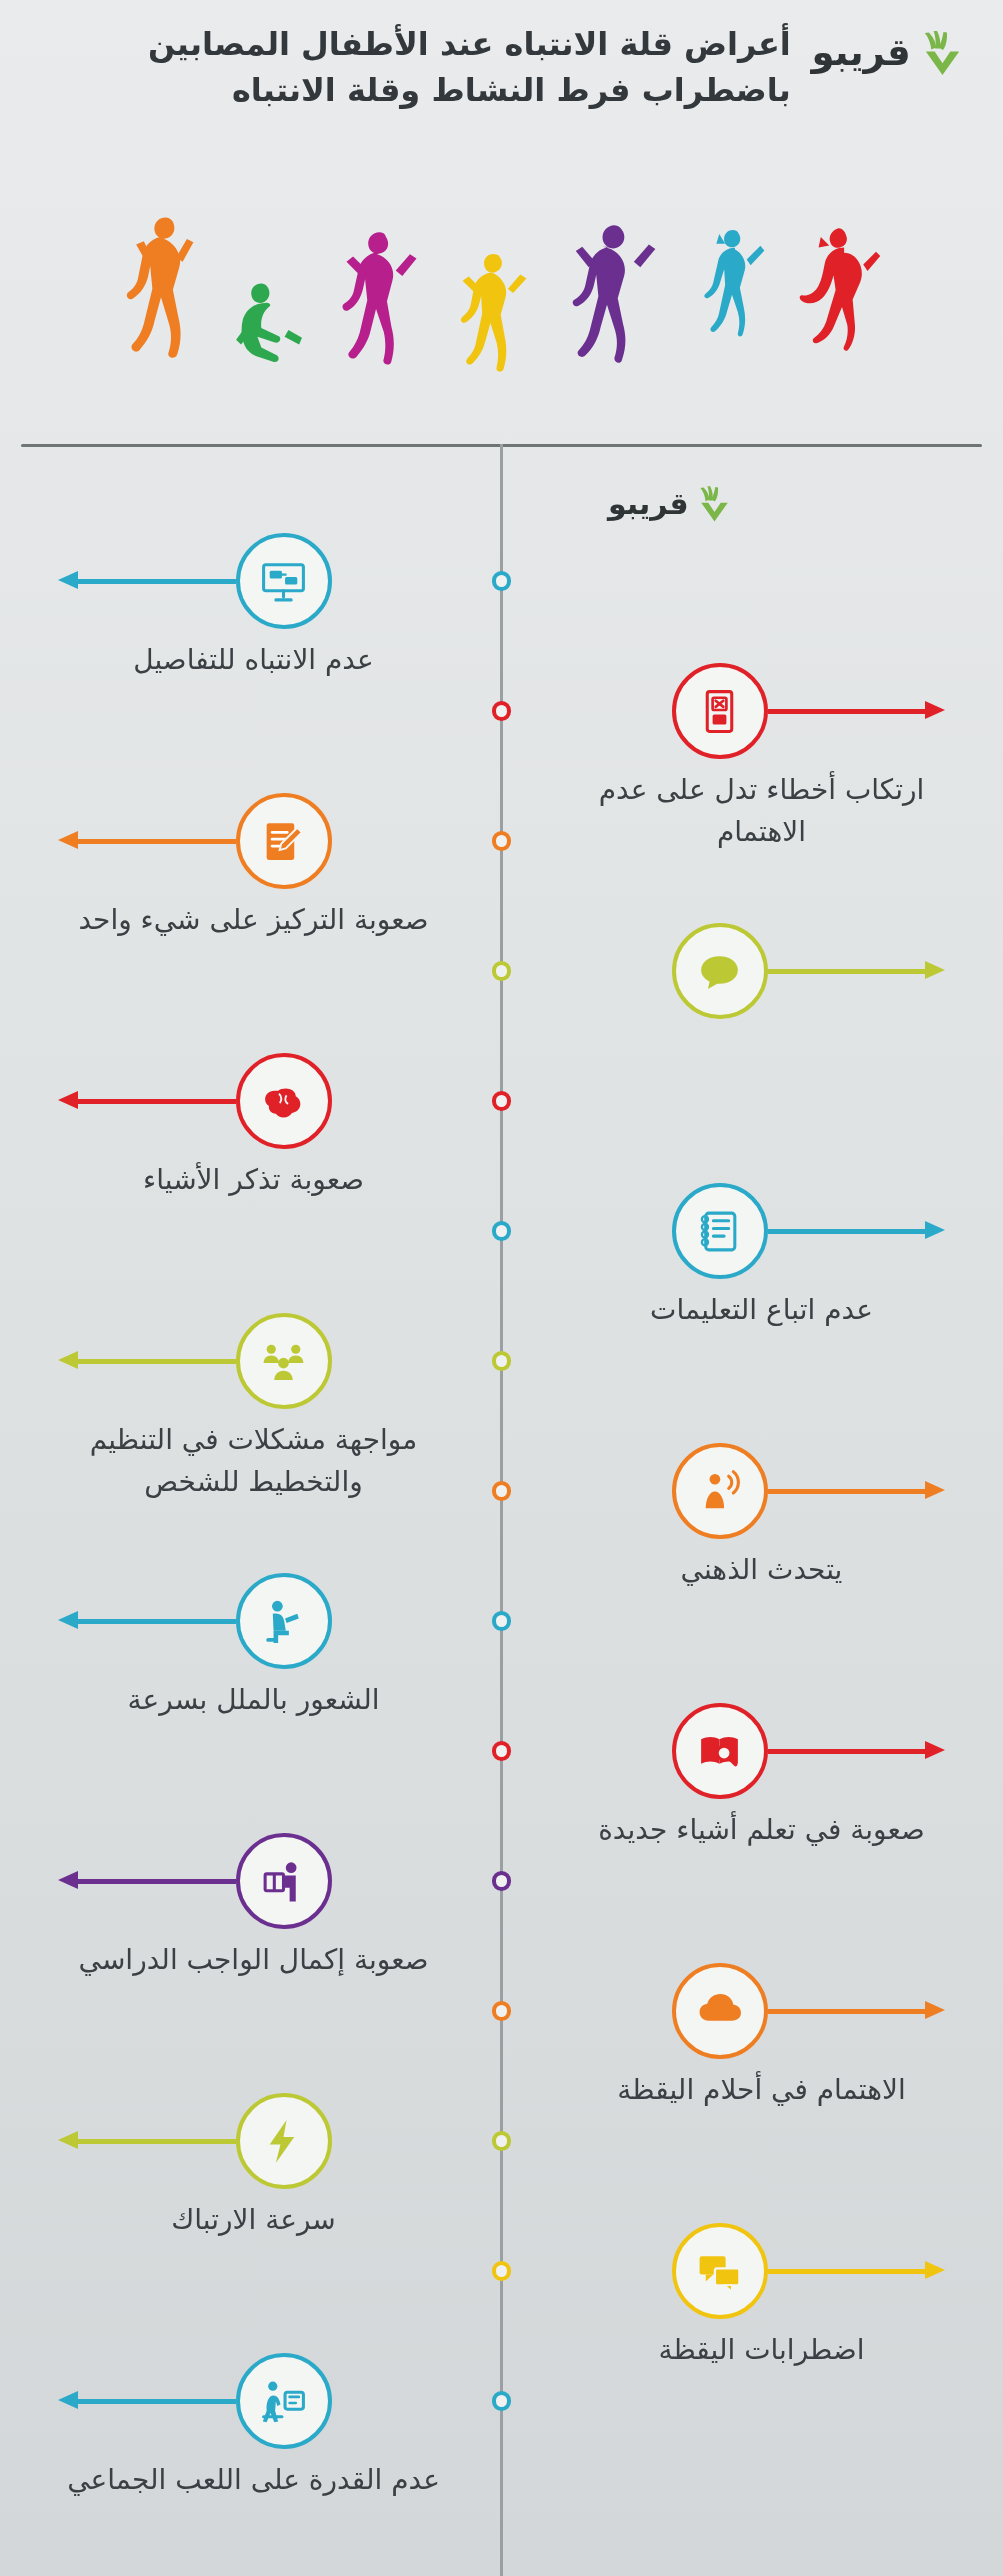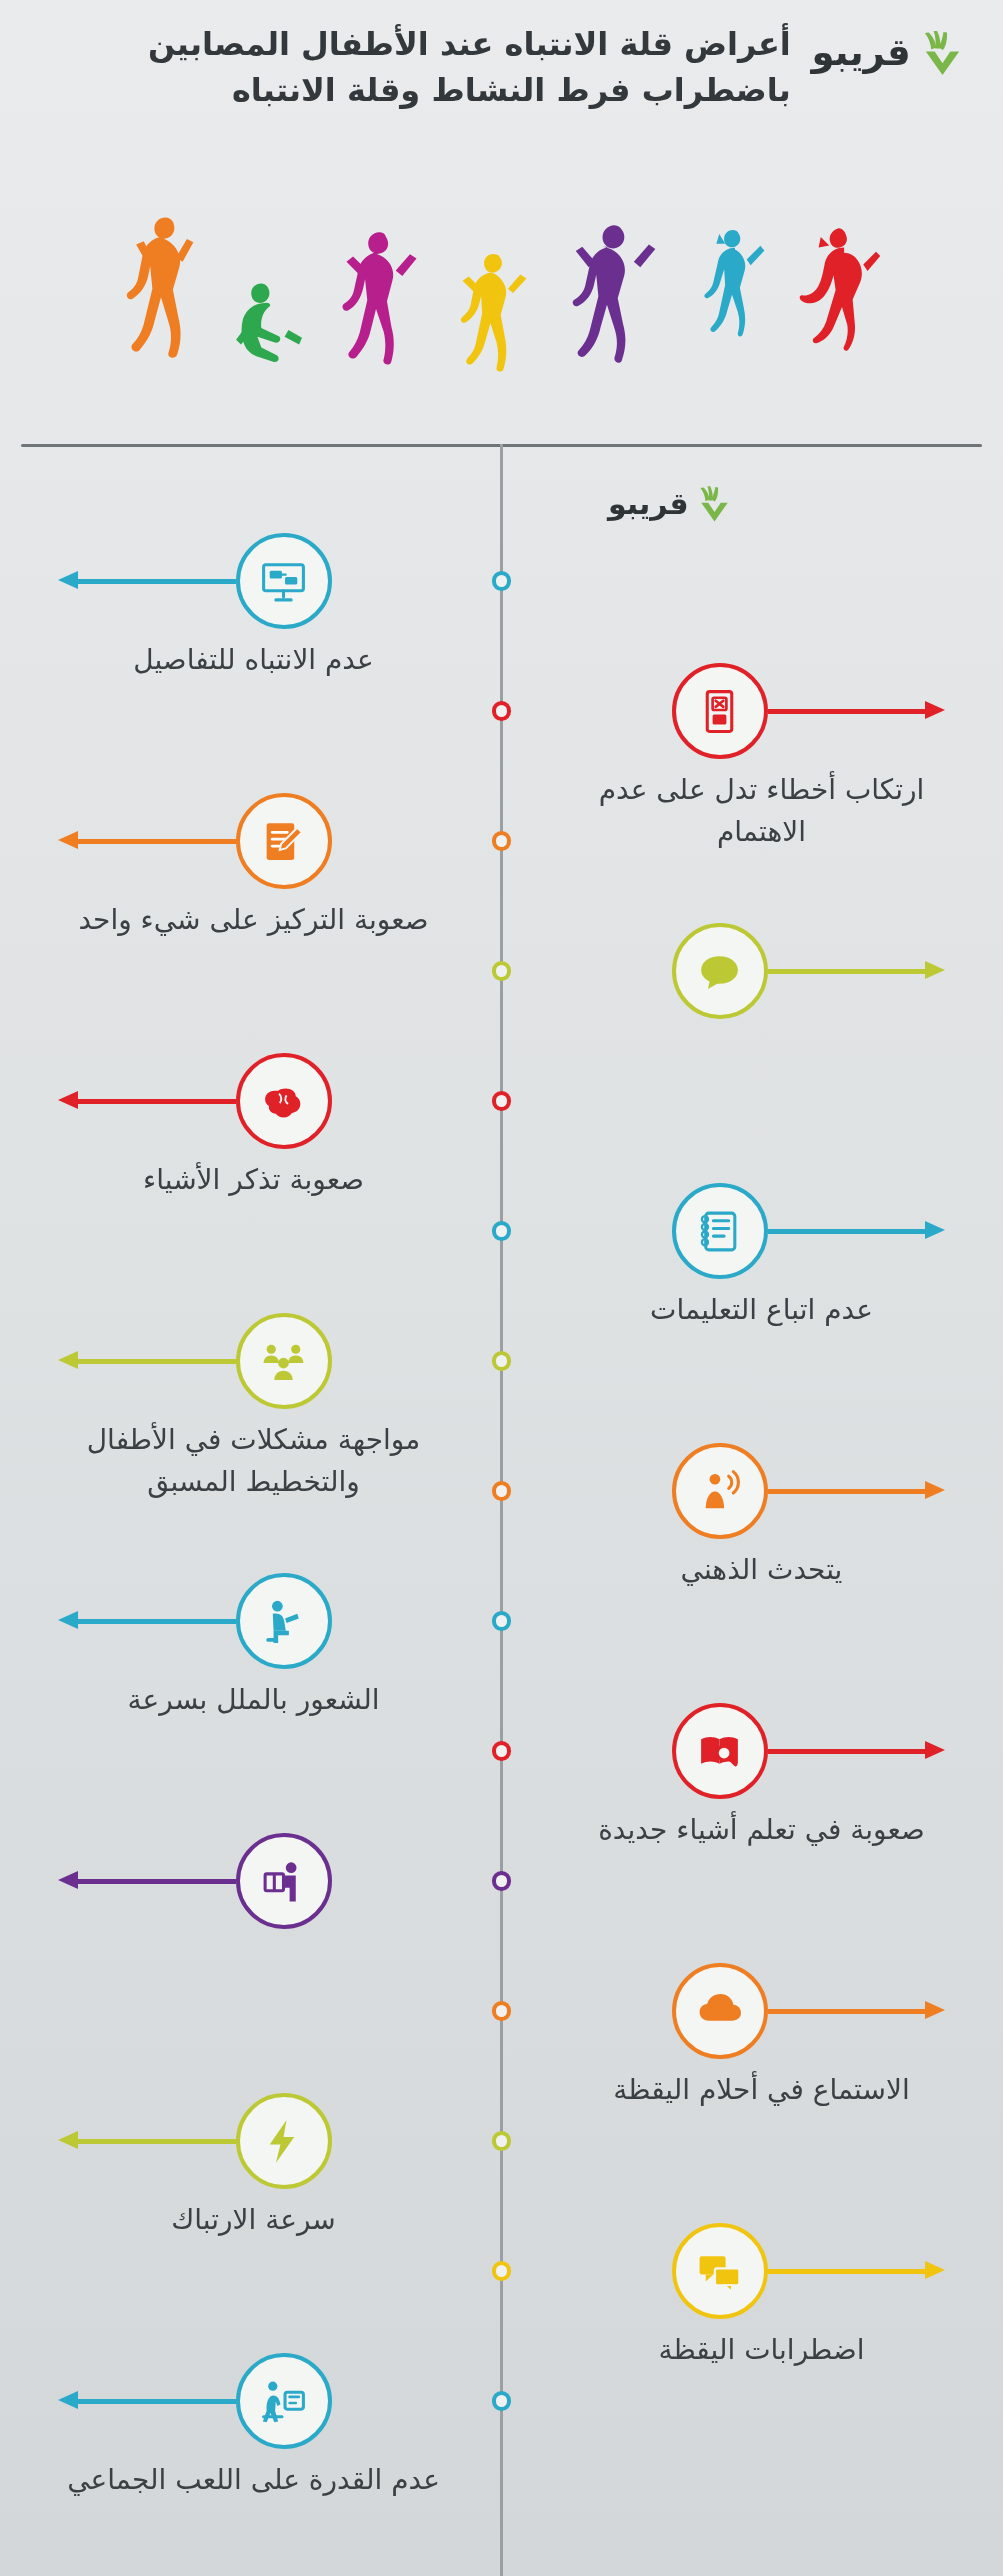--- a/index.html
+++ b/index.html
@@ -386,7 +386,7 @@
               <path d="M20 56 c0 -7 5 -12 12 -12 s12 5 12 12 z" fill="#bcc934"></path>
             </svg>
           </div>
-          <div class="label">مواجهة مشكلات في الأطفال والتخطيط المسبق</div>
+          <div class="label">مواجهة مشكلات في التنظيم والتخطيط للشخص</div>
         </div>
       </div>
       <div class="row">

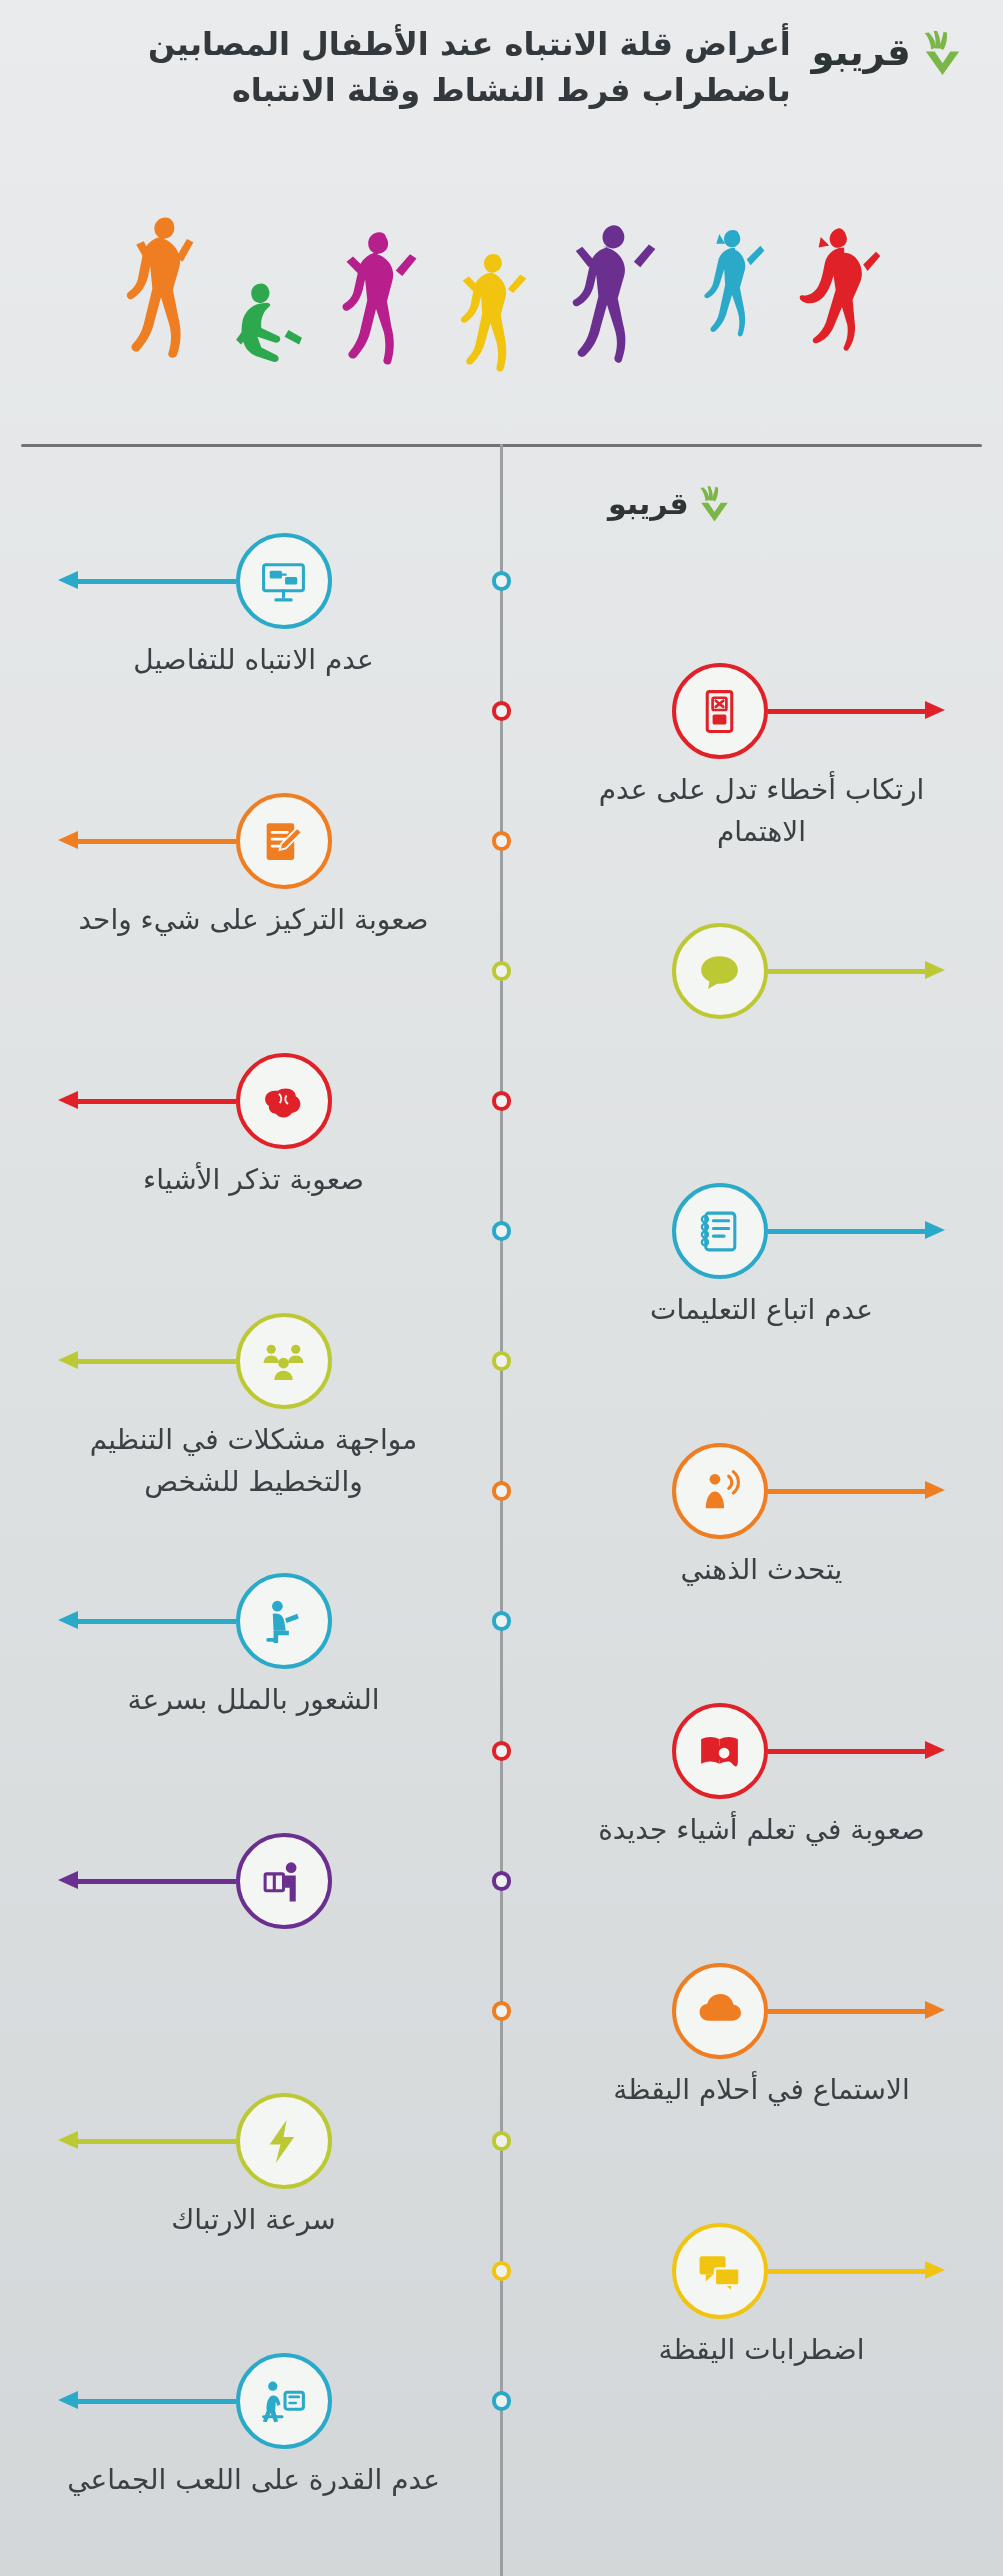--- a/index.html
+++ b/index.html
@@ -451,6 +451,7 @@
               <path d="M20 22 v22" stroke="#6b2f8f" stroke-width="4"></path>
             </svg>
           </div>
+          <div class="label">صعوبة إكمال الواجب الدراسي</div>
         </div>
       </div>
       <div class="row">

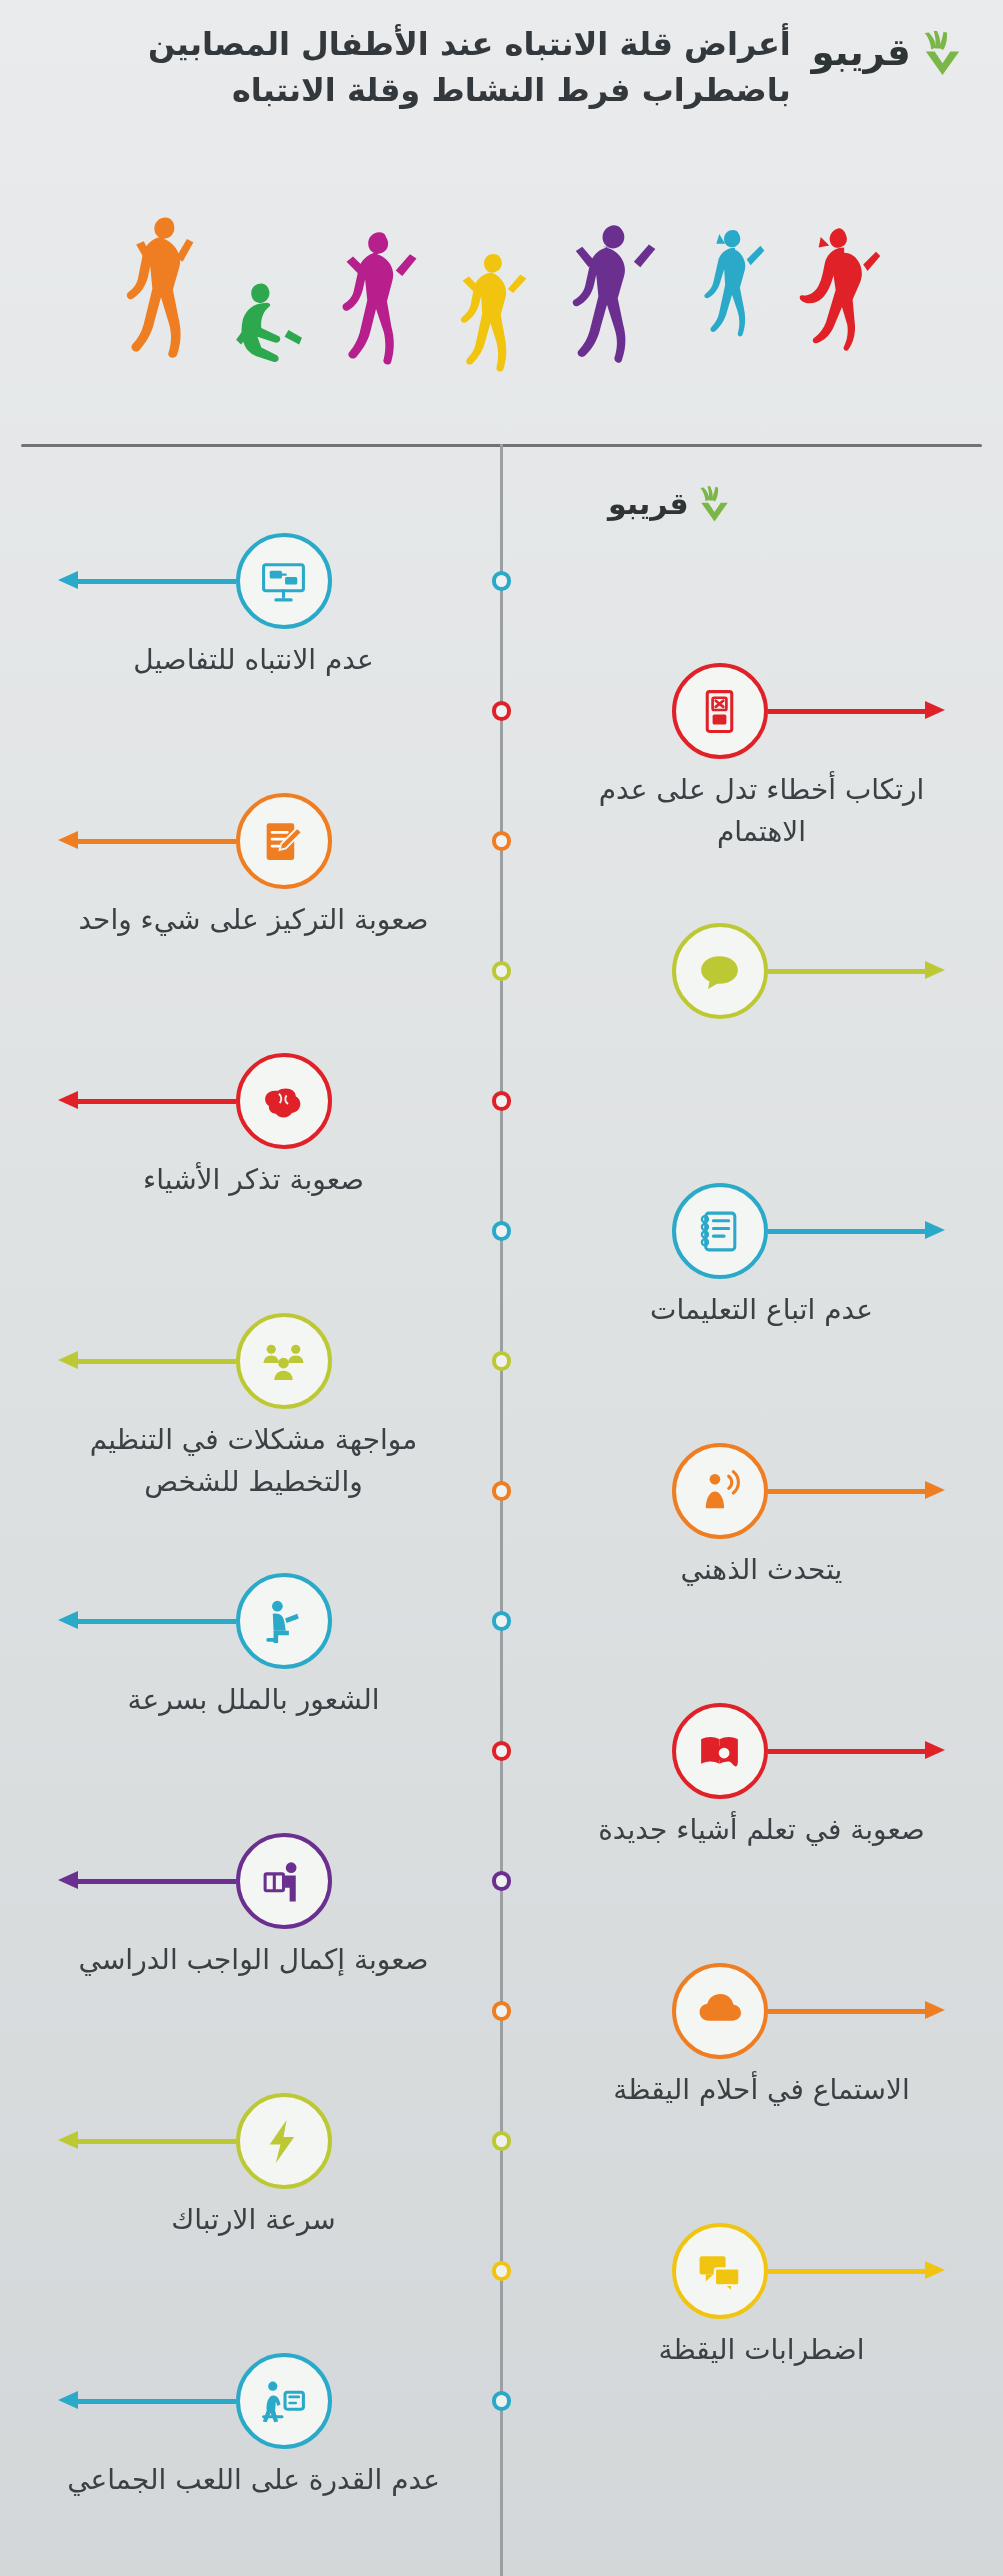--- a/index.html
+++ b/index.html
@@ -464,7 +464,7 @@
               <path d="M18 44 c-7 0 -12 -5 -12 -11 c0 -6 4 -10 10 -11 c2 -8 9 -13 17 -13 c9 0 16 6 17 14 c6 1 10 5 10 11 c0 6 -5 10 -12 10z" fill="#ef7d22"></path>
             </svg>
           </div>
-          <div class="label">الاستماع في أحلام اليقظة</div>
+          <div class="label">الاهتمام في أحلام اليقظة</div>
         </div>
       </div>
       <div class="row">

